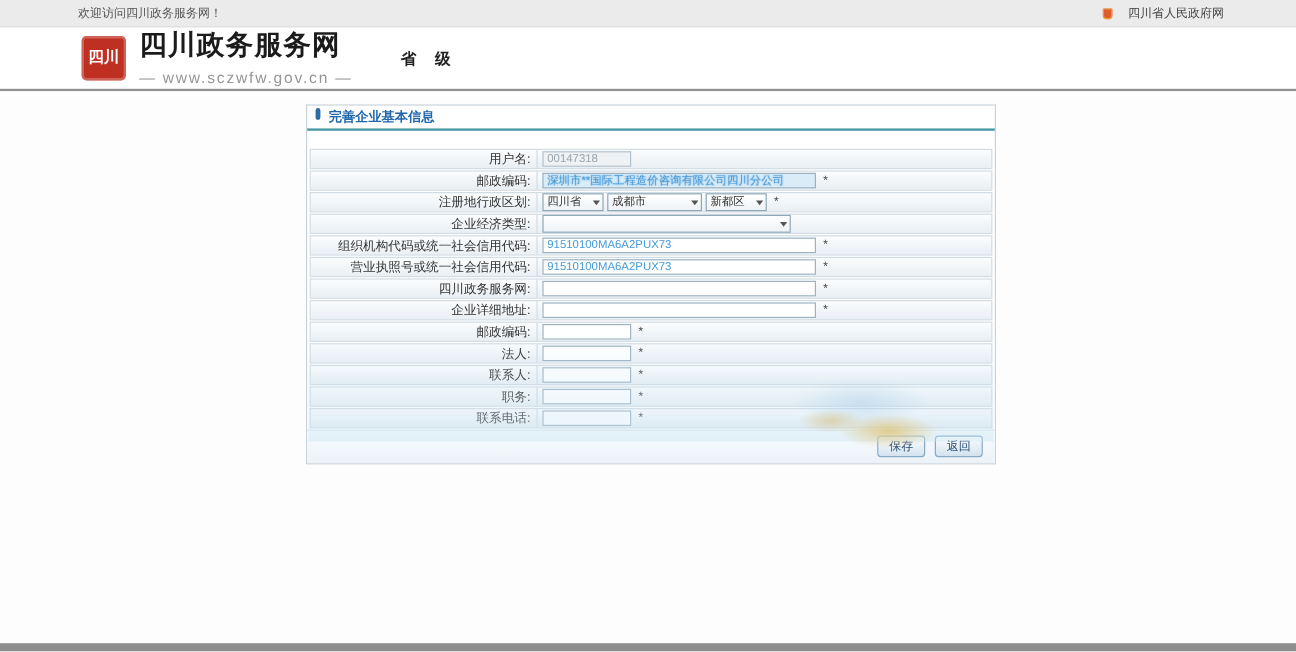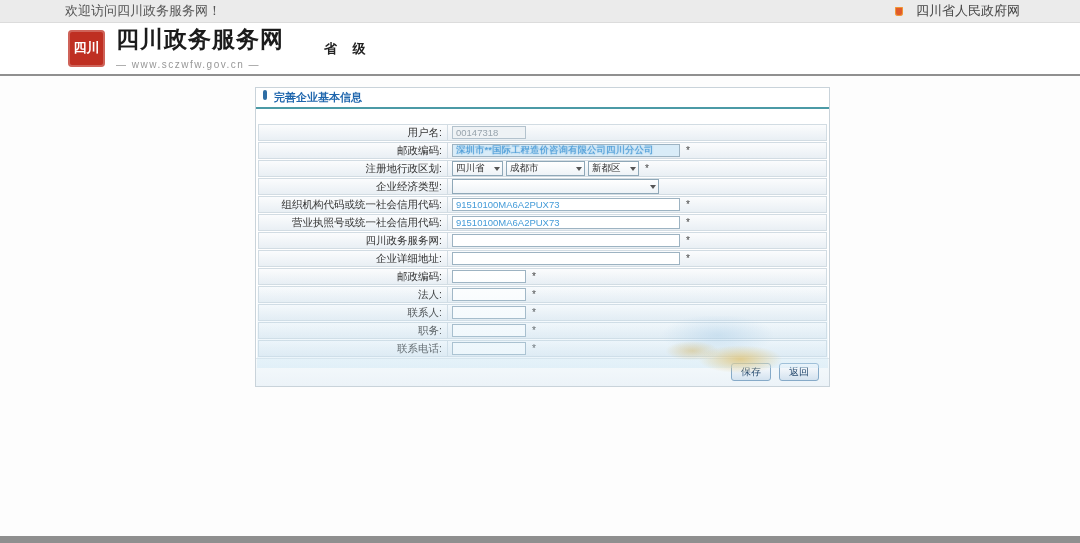--- a/index.html
+++ b/index.html
@@ -12,7 +12,7 @@
   .topbar{
     height:22px;background:#ebebeb;border-bottom:1px solid #dcdcdc;
     display:flex;justify-content:space-between;align-items:center;
-    padding:0 60px 0 65px;font-size:13px;color:#555;
+    padding:0 60px 0 65px;font-size:10px;color:#555;
   }
   .gov-link{display:flex;align-items:center;gap:13px;color:#444;cursor:pointer}
   .emblem{width:8px;height:9px;background:#e05b2b;border-radius:1px 1px 3px 3px;

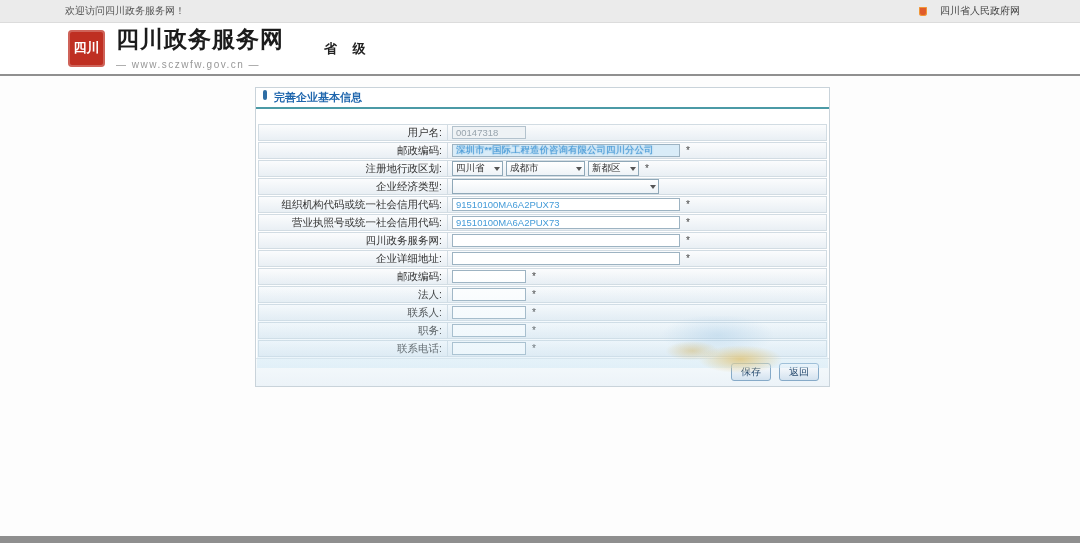--- a/index.html
+++ b/index.html
@@ -26,7 +26,7 @@
     box-shadow:inset 0 0 0 2px rgba(255,255,255,.25)}
   .titleblock{margin-left:11px}
   .site-title{font-size:23px;font-weight:bold;color:#1b1b1b;letter-spacing:1px;line-height:1}
-  .site-url{font-size:10px;color:#979797;letter-spacing:1.5px;margin-top:8px}
+  .site-url{font-size:13px;color:#979797;letter-spacing:1.5px;margin-top:8px}
   .level{font-size:13px;font-weight:bold;color:#222;letter-spacing:6px;margin-left:40px}
   
   .main{position:relative;height:461px;background:#fdfdfd}

